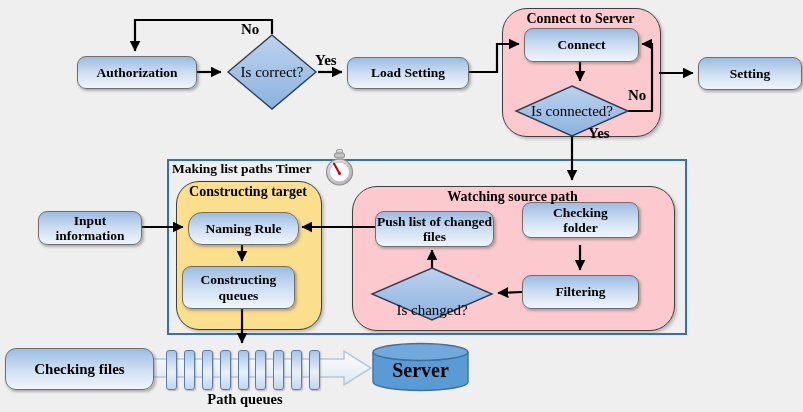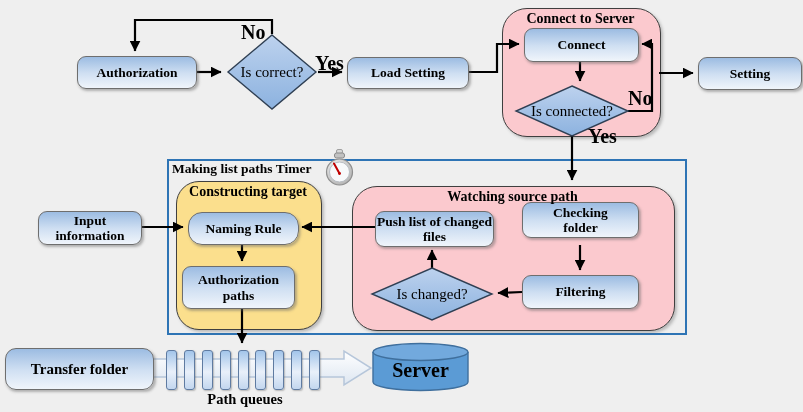--- a/index.html
+++ b/index.html
@@ -24,7 +24,7 @@
   .narrow{display:inline-block;max-width:82px;}
   .dlabel{position:absolute;z-index:7;font-weight:normal;font-size:15px;text-align:center;}
   .title{position:absolute;z-index:7;font-weight:bold;font-size:14px;text-align:center;}
-  .edge-label{position:absolute;z-index:7;font-weight:bold;font-size:20px;}
+  .edge-label{position:absolute;z-index:7;font-weight:bold;font-size:15px;}
   #queue-bars{
     position:absolute;left:166px;top:350px;width:154px;height:40px;z-index:4;
     display:flex;justify-content:space-between;

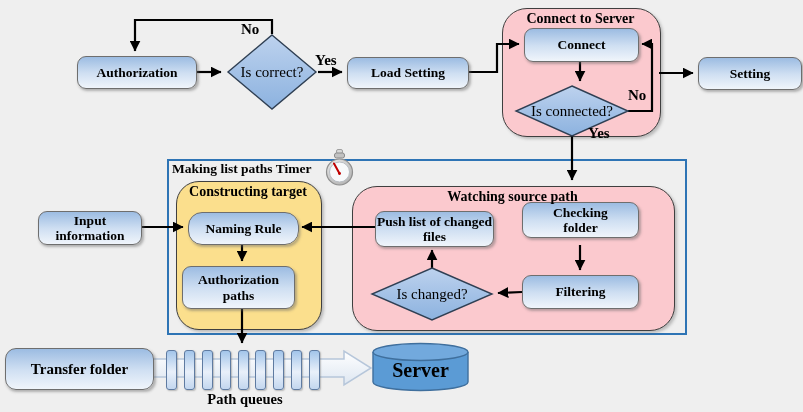--- a/index.html
+++ b/index.html
@@ -141,7 +141,7 @@
     <span>Naming Rule</span>
   </div>
   <div class="box" style="left:182px;top:266px;width:111px;height:41px;">
-    <span>Authorization paths</span>
+    <span>Constructing queues</span>
   </div>
   <div class="box" style="left:375px;top:211px;width:117px;height:34px;">
     <span>Push list of changed files</span>

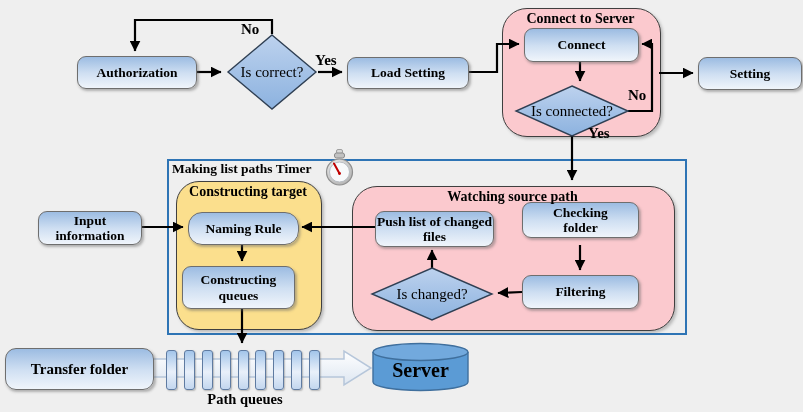--- a/index.html
+++ b/index.html
@@ -158,7 +158,7 @@
 
   <div class="dlabel" style="left:228px;top:64px;width:88px;">Is correct?</div>
   <div class="dlabel" style="left:512px;top:103px;width:120px;">Is connected?</div>
-  <div class="dlabel" style="left:377px;top:286px;width:110px;">Is changed?</div>
+  <div class="dlabel" style="left:377px;top:302px;width:110px;">Is changed?</div>
 
   <div class="title" style="left:502px;top:11px;width:157px;">Connect to Server</div>
   <div class="title" style="left:172px;top:161px;width:170px;text-align:left;white-space:nowrap;font-size:13.5px;">Making list paths Timer</div>

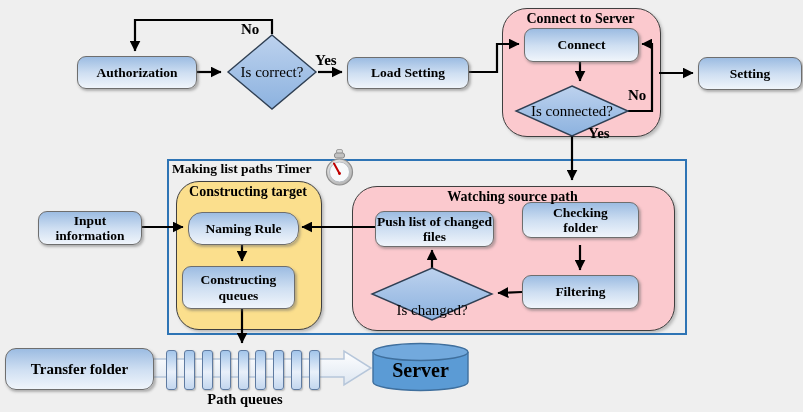--- a/index.html
+++ b/index.html
@@ -153,7 +153,7 @@
     <span>Filtering</span>
   </div>
   <div class="box" id="transfer-box" style="left:5px;top:348px;width:147px;height:40px;">
-    <span>Transfer folder</span>
+    <span>Checking files</span>
   </div>
 
   <div class="dlabel" style="left:228px;top:64px;width:88px;">Is correct?</div>

